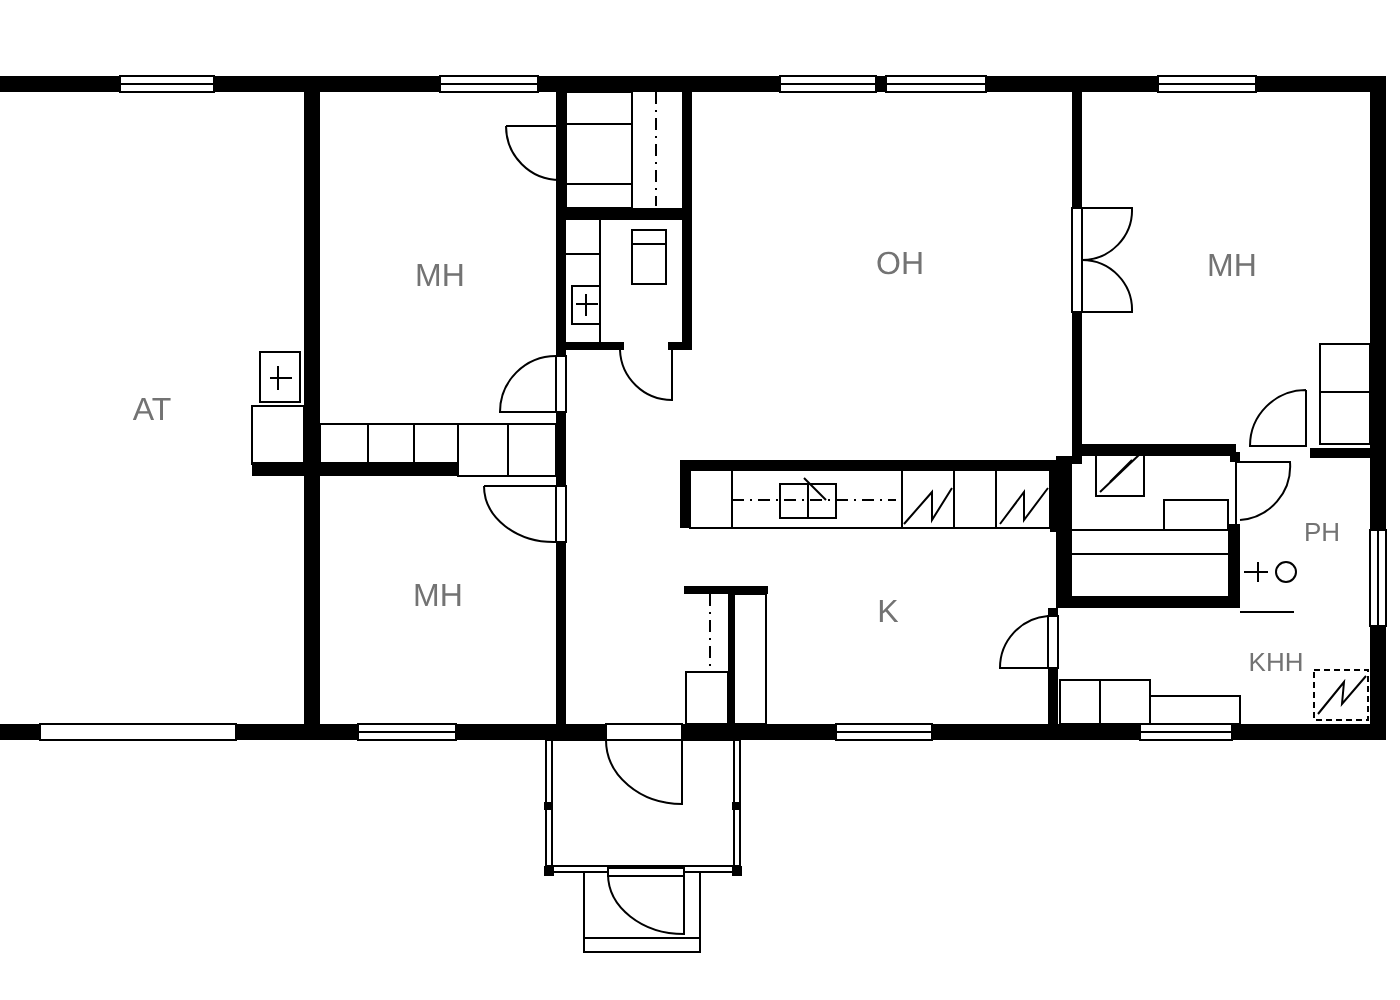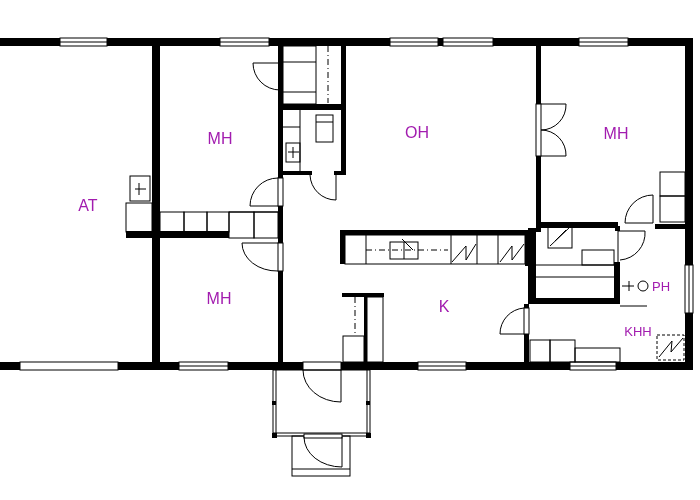--- a/index.html
+++ b/index.html
@@ -10,7 +10,7 @@
   .win { fill: #ffffff; stroke: #000000; stroke-width: 1; }
   .dash { fill: none; stroke: #000000; stroke-width: 1; stroke-dasharray: 6 3 1 3; }
   .dash2 { fill: none; stroke: #000000; stroke-width: 1; stroke-dasharray: 3 2; }
-  .lbl { position: absolute; font-size: 16px; color: #a21caf; transform: translate(-50%, -50%); white-space: nowrap; }
+  .lbl { position: absolute; font-size: 16px; color: #737373; transform: translate(-50%, -50%); white-space: nowrap; }
   .lbl.small { font-size: 13px; }
 </style>
 </head>

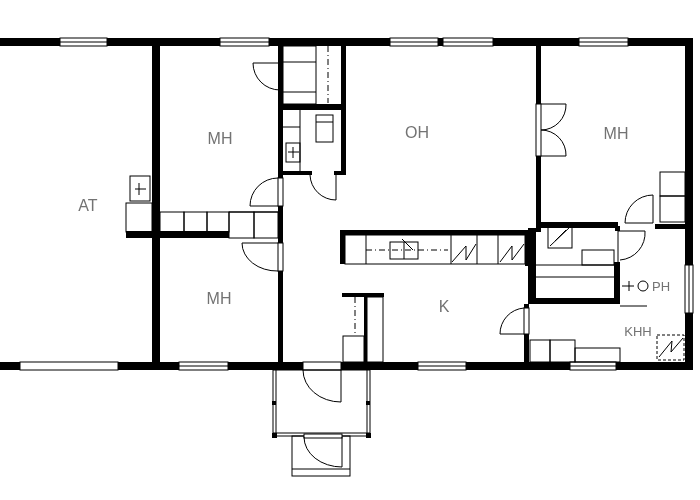--- a/index.html
+++ b/index.html
@@ -192,7 +192,7 @@
 
 <div class="lbl" style="left:88px;top:206px;text-align:right;">AT</div>
 <div class="lbl" style="left:220px;top:139px;">MH</div>
-<div class="lbl" style="left:417px;top:133px;">OH</div>
+<div class="lbl" style="left:450px;top:133px;">OH</div>
 <div class="lbl" style="left:616px;top:134px;">MH</div>
 <div class="lbl" style="left:219px;top:299px;">MH</div>
 <div class="lbl" style="left:444px;top:307px;">K</div>

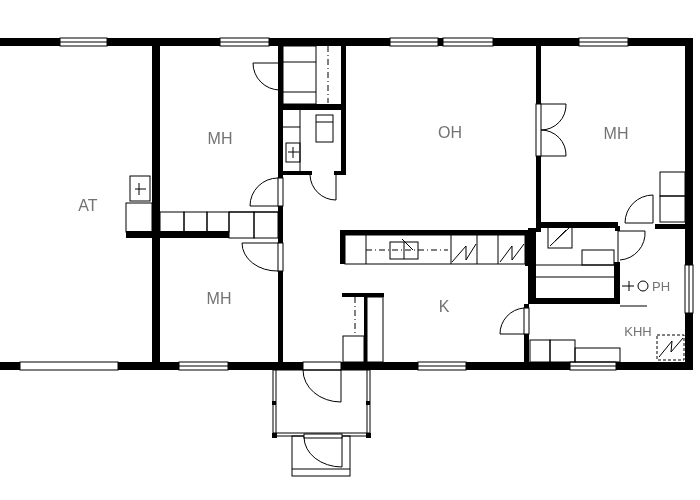--- a/index.html
+++ b/index.html
@@ -190,7 +190,7 @@
   </g>
 </svg>
 
-<div class="lbl" style="left:88px;top:206px;text-align:right;">AT</div>
+<div class="lbl" style="left:76px;top:206px;text-align:right;">AT</div>
 <div class="lbl" style="left:220px;top:139px;">MH</div>
 <div class="lbl" style="left:450px;top:133px;">OH</div>
 <div class="lbl" style="left:616px;top:134px;">MH</div>

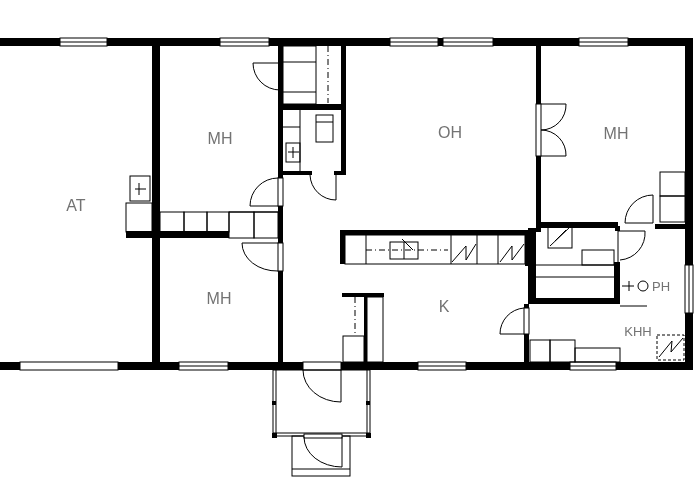--- a/index.html
+++ b/index.html
@@ -196,7 +196,7 @@
 <div class="lbl" style="left:616px;top:134px;">MH</div>
 <div class="lbl" style="left:219px;top:299px;">MH</div>
 <div class="lbl" style="left:444px;top:307px;">K</div>
-<div class="lbl small" style="left:661px;top:266px;margin-top:20px;">PH</div>
+<div class="lbl small" style="left:661px;top:266px;">PH</div>
 <div class="lbl small" style="left:638px;top:331px;">KHH</div>
 
 </body></html>

